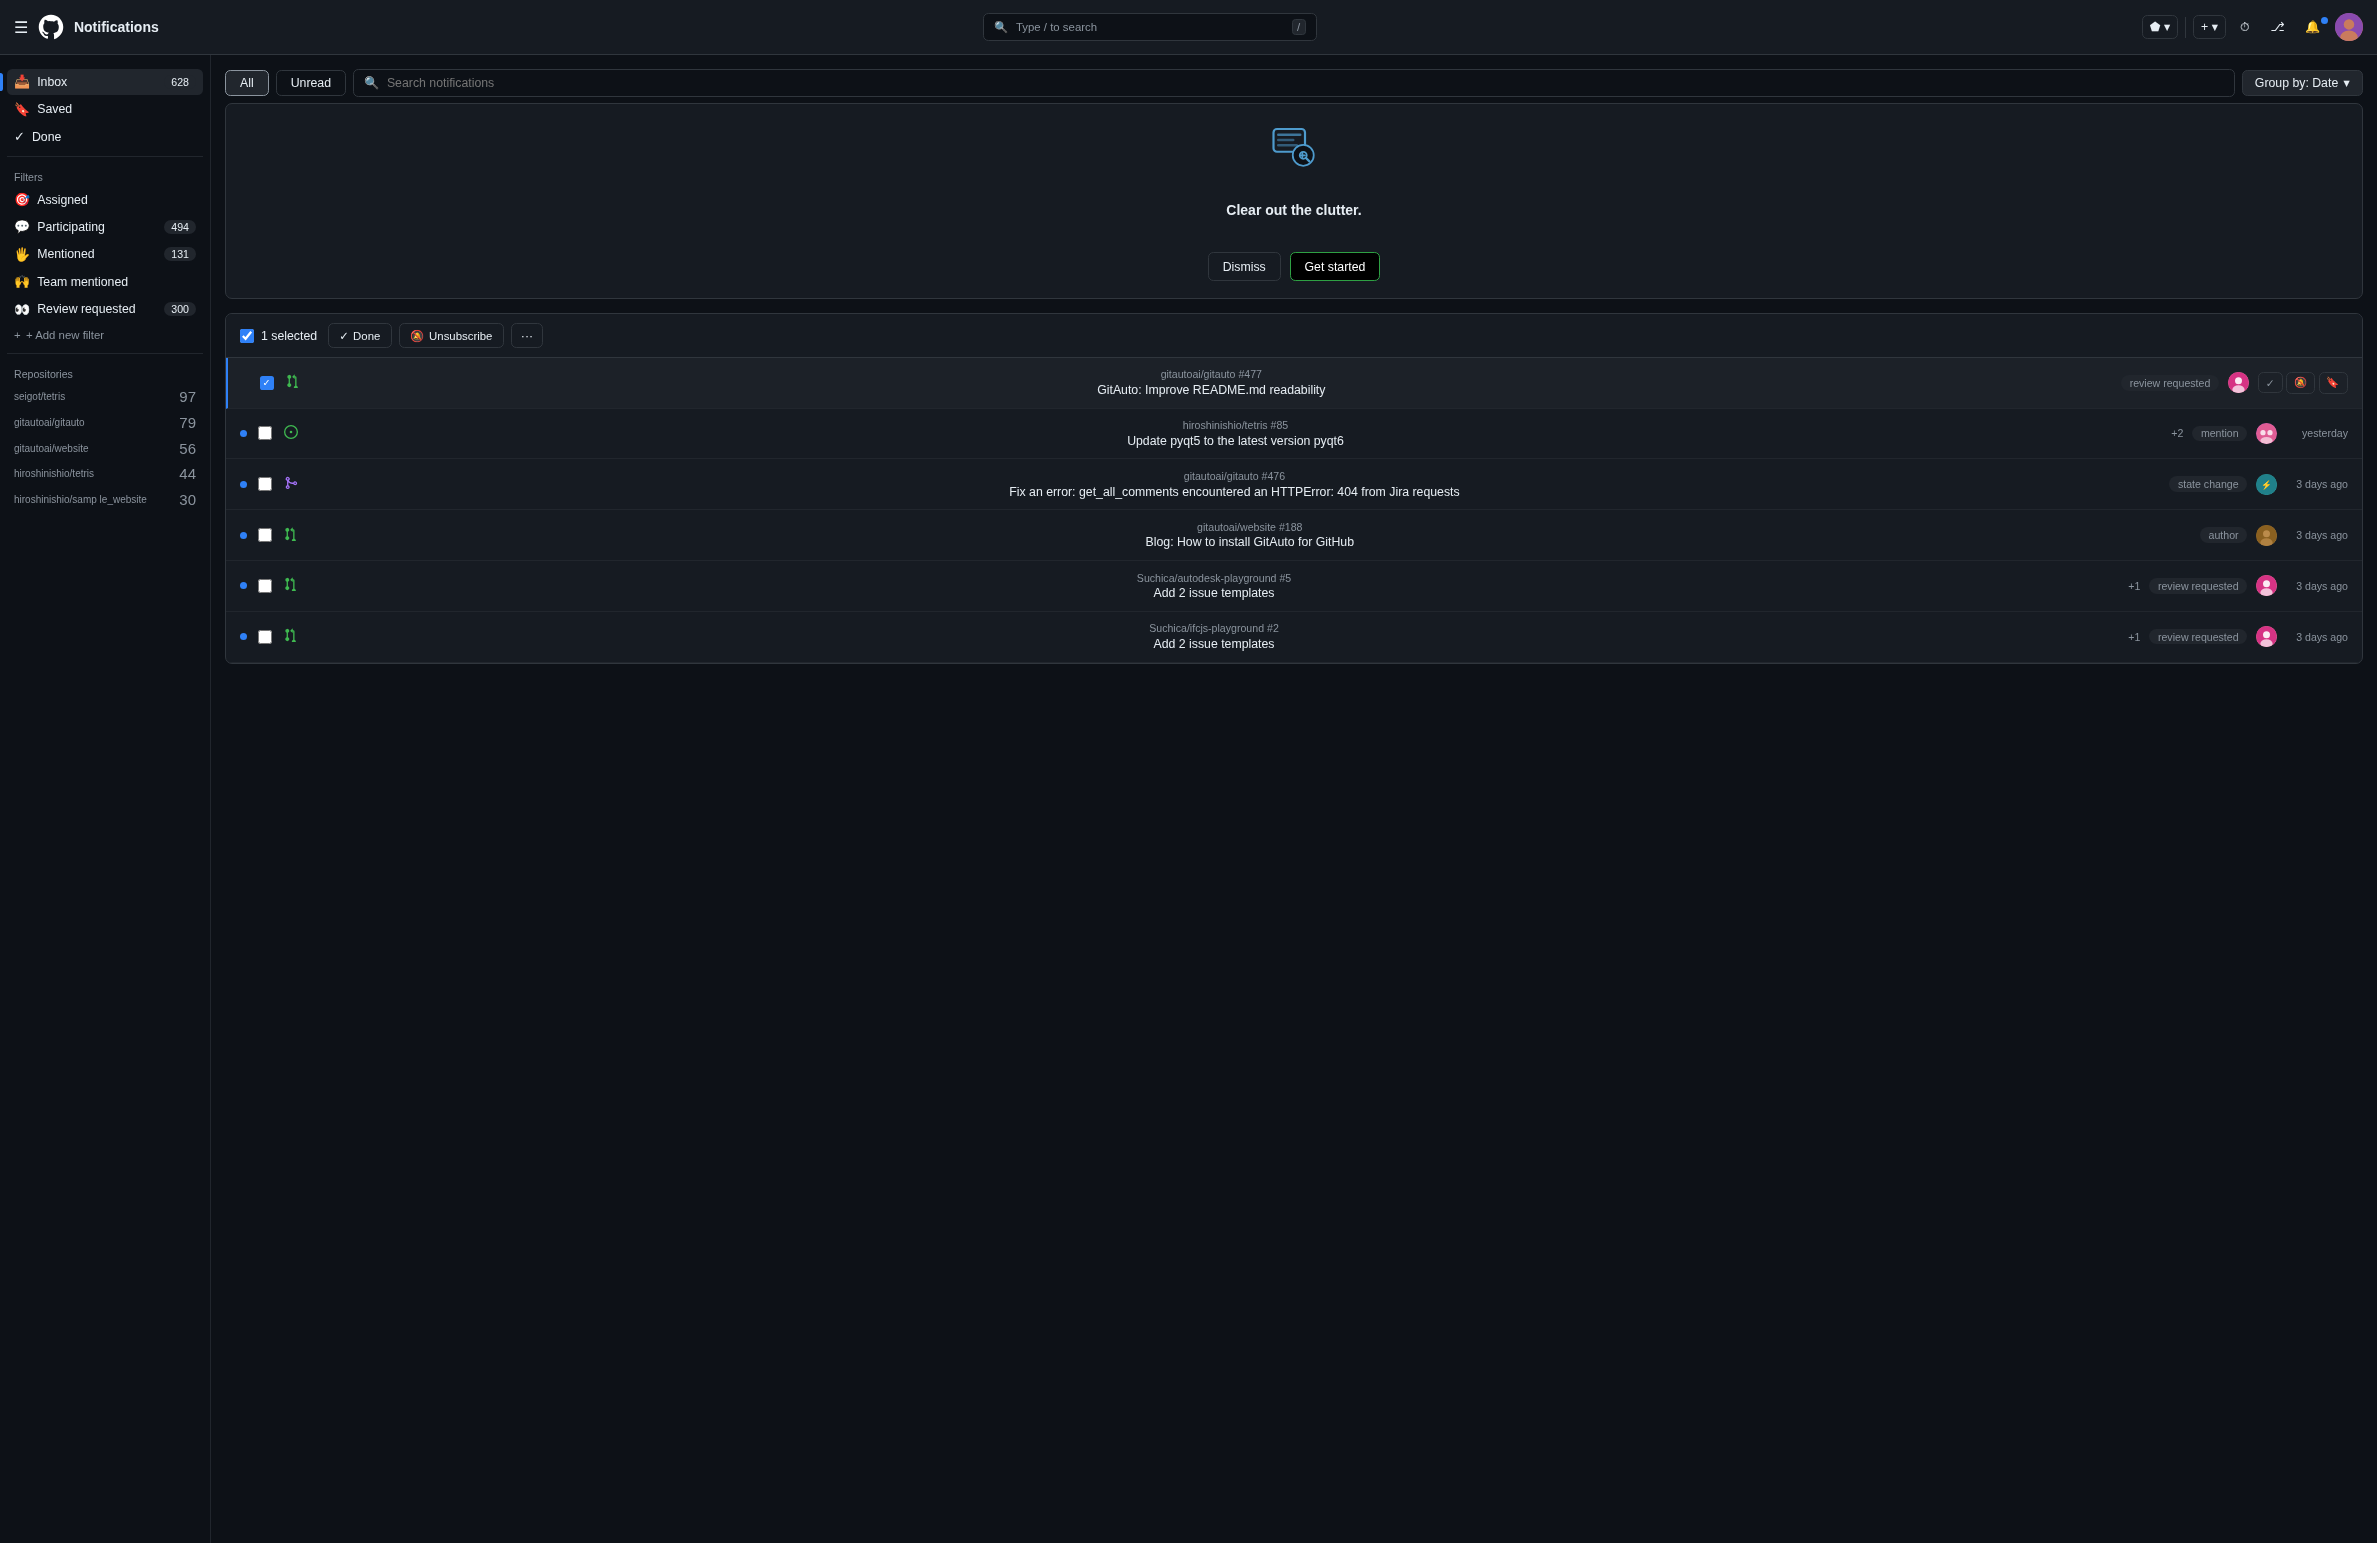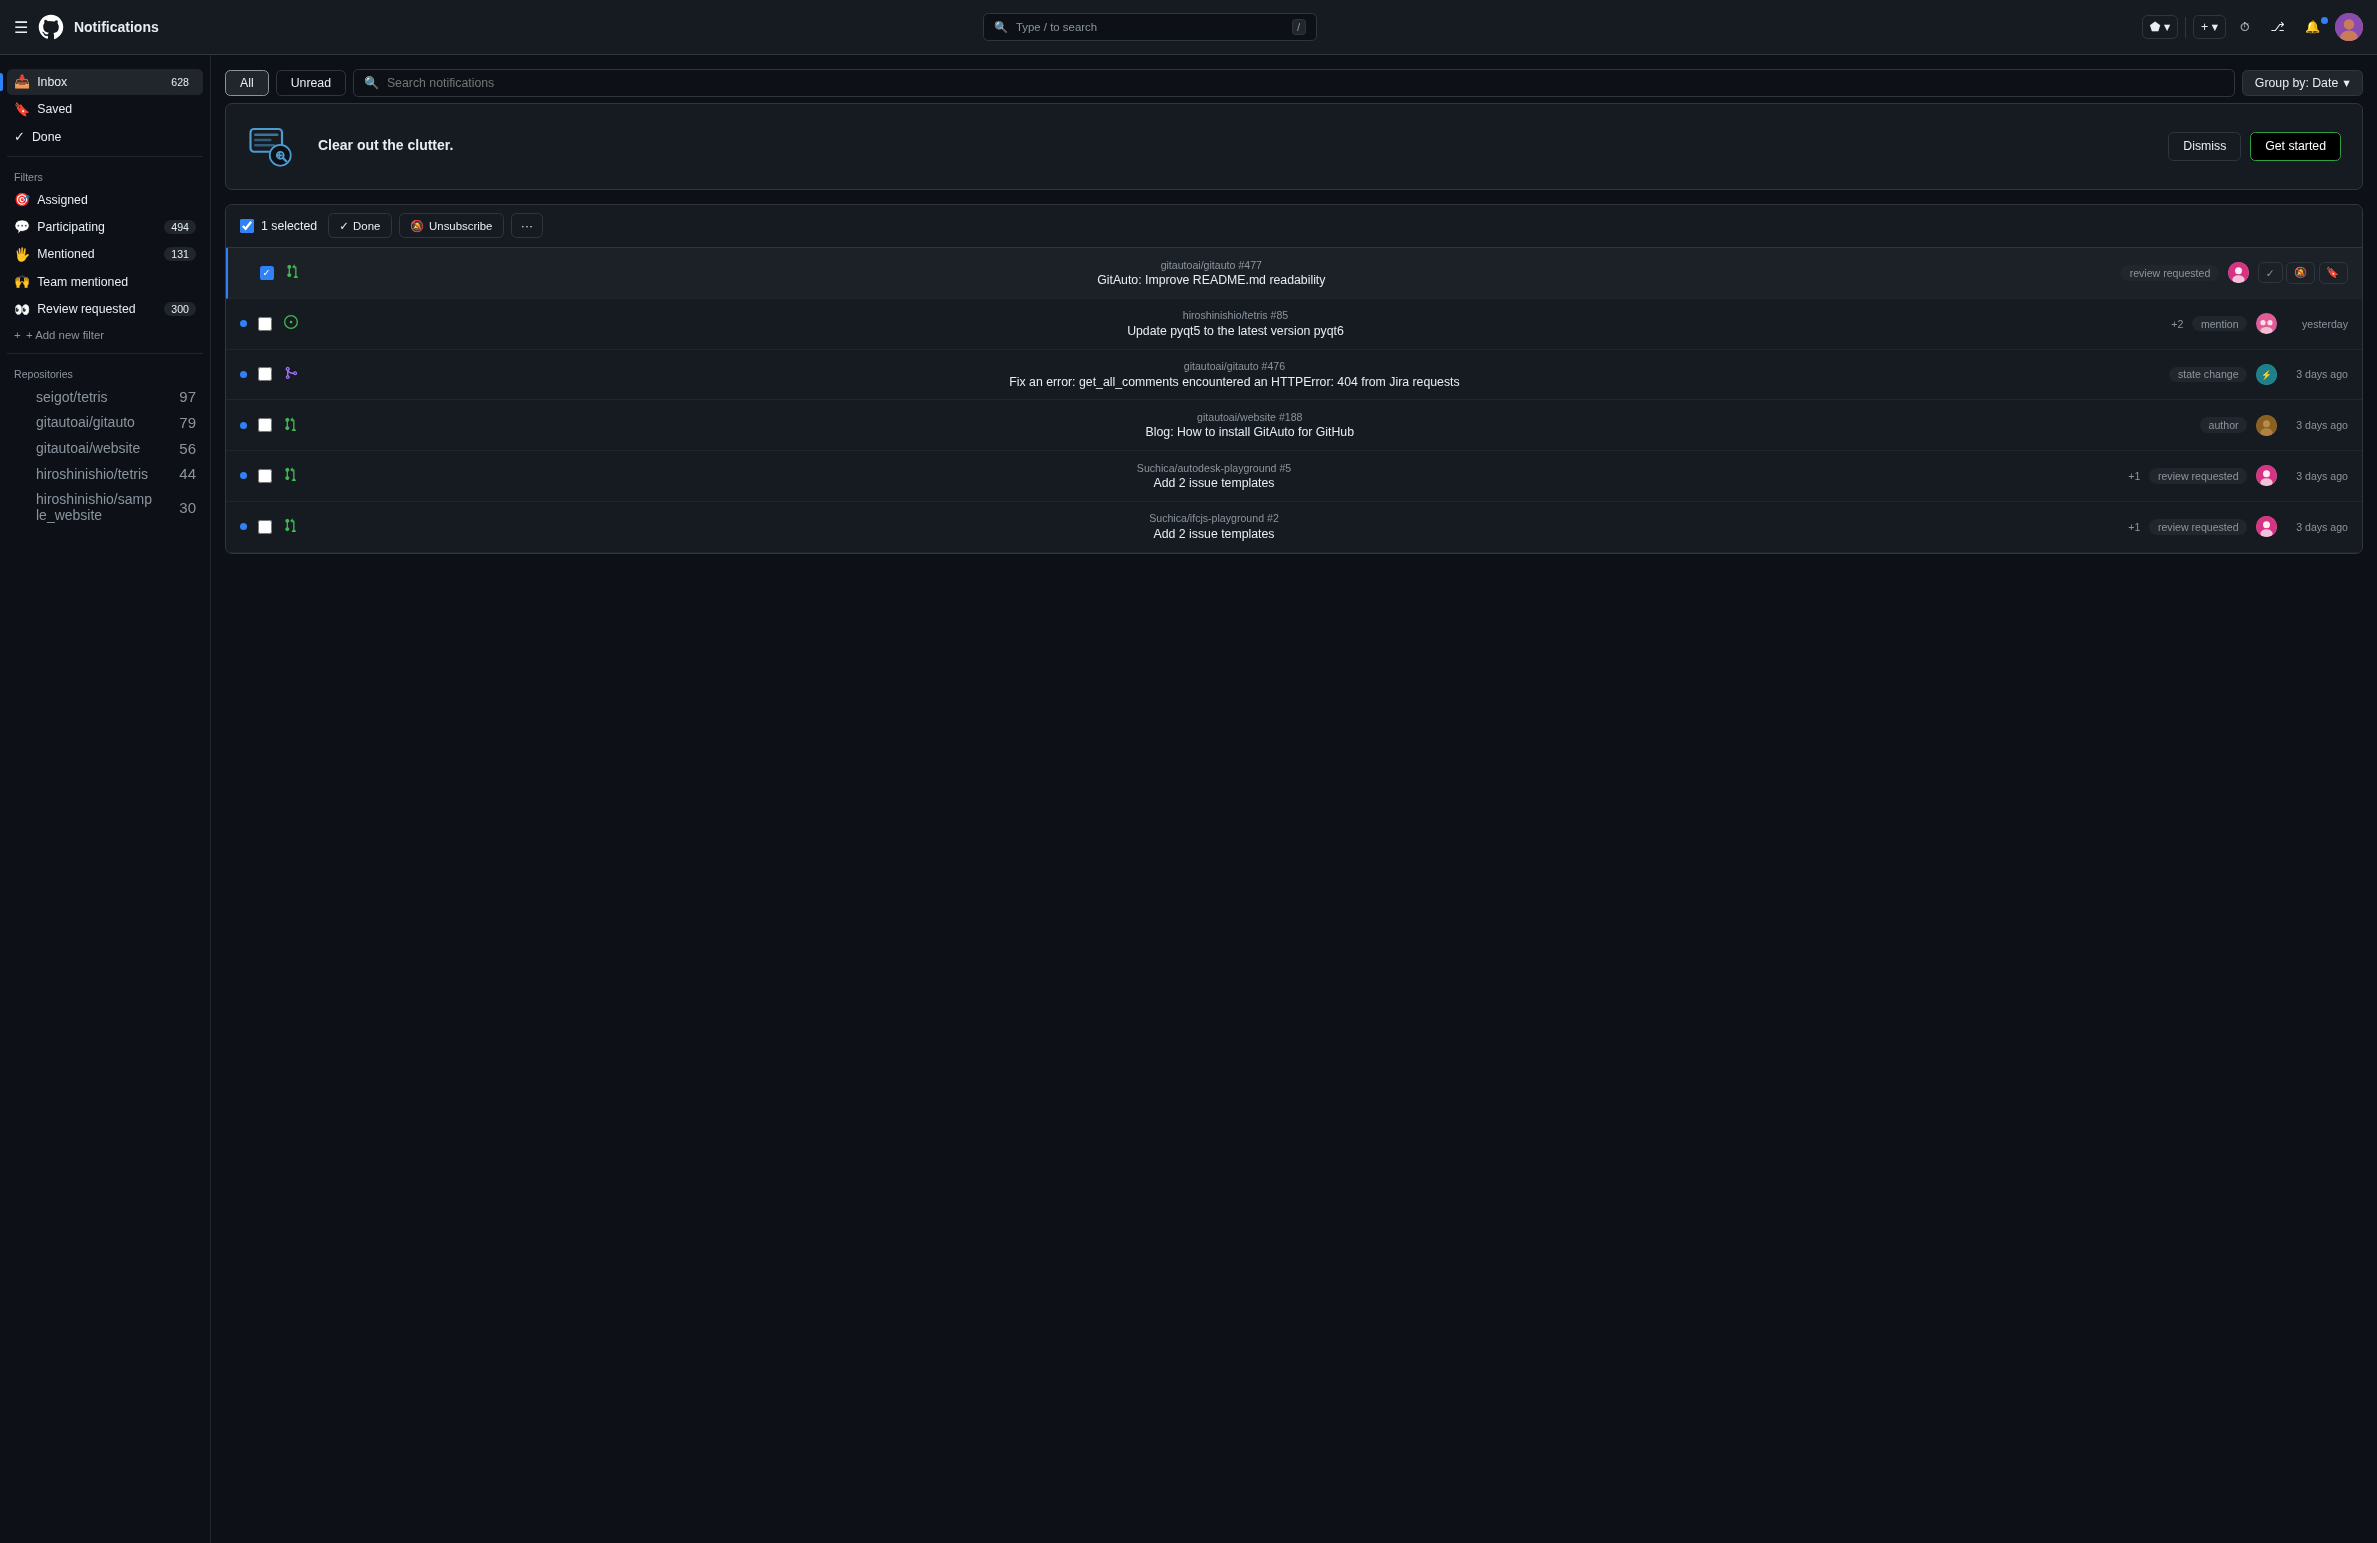--- a/index.html
+++ b/index.html
@@ -227,8 +227,9 @@
       padding: 17.6px 21px;
       display: flex;
       align-items: center;
-      gap: 22px;
+      gap: 31px;
       margin-bottom: 14px;
+      flex-direction: column;
     }
     .banner-content { flex: 1; }
     .banner-title { font-size: 14px; font-weight: 600; margin-bottom: 3.5px; }

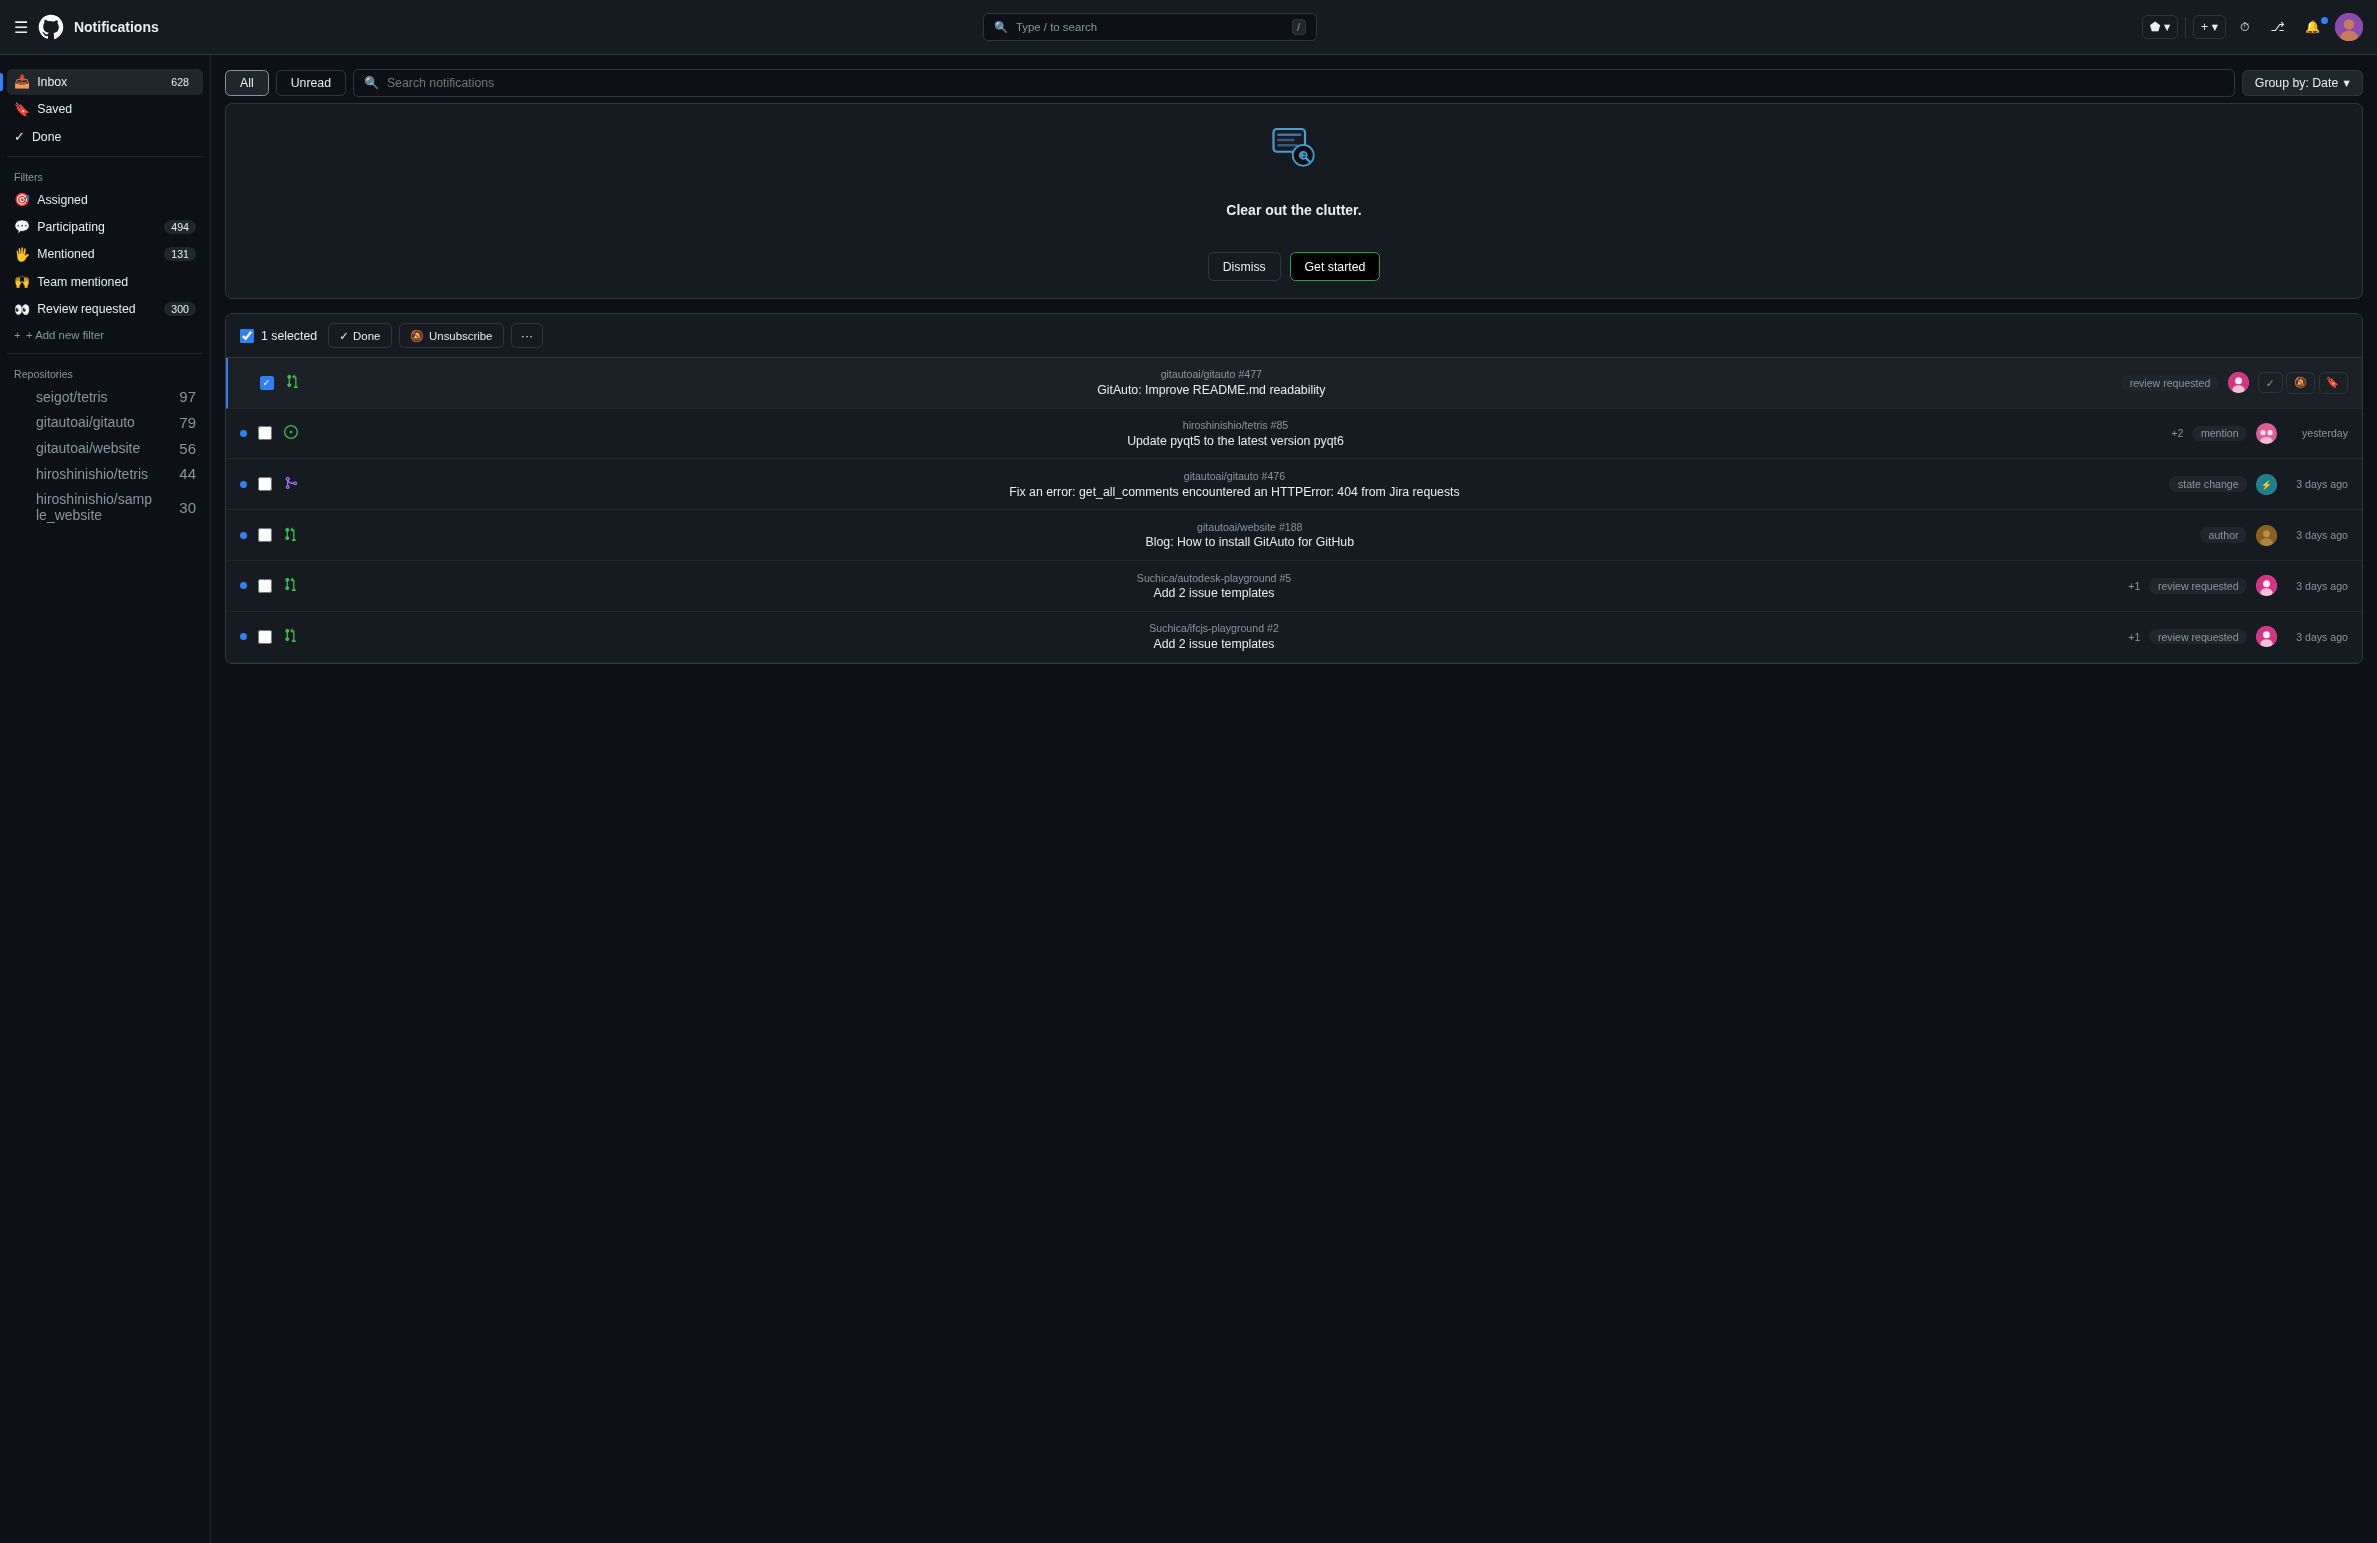--- a/index.html
+++ b/index.html
@@ -157,7 +157,7 @@
       color: #8b949e;
       justify-content: space-between;
     }
-    .repo-item-name { font-size: 14px; margin-left: 22px; }
+    .repo-item-name { font-size: 10px; }
     .repo-item-count { font-size: 15px; color: #8b949e; }
 
     

